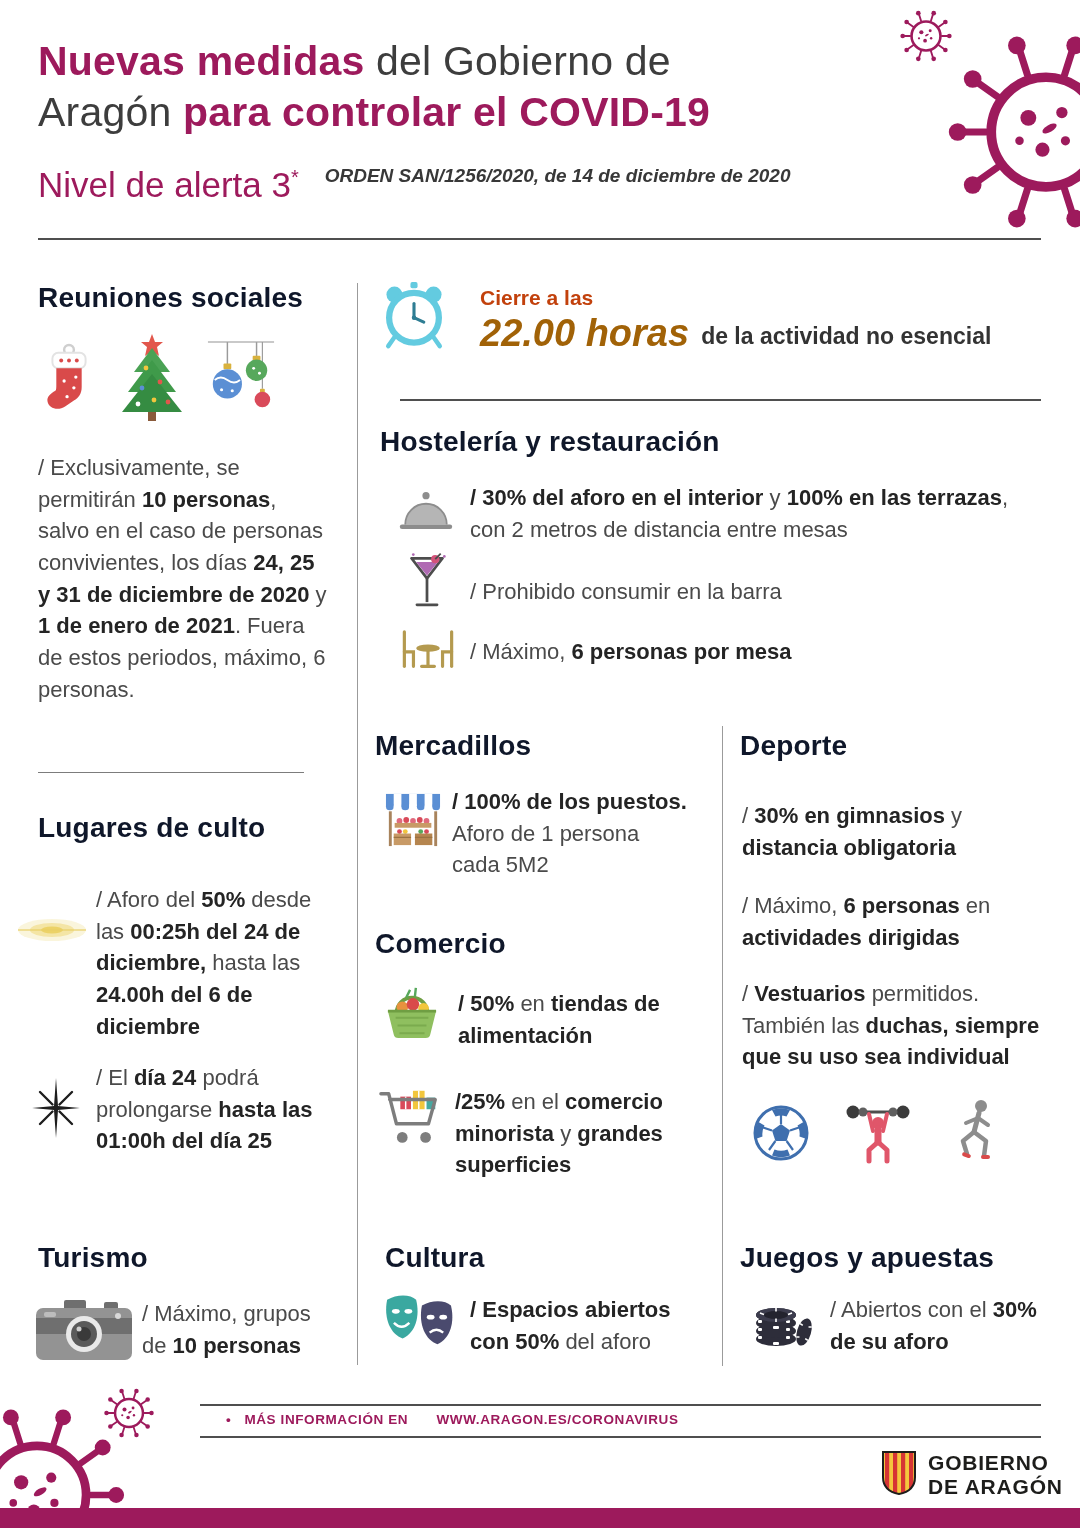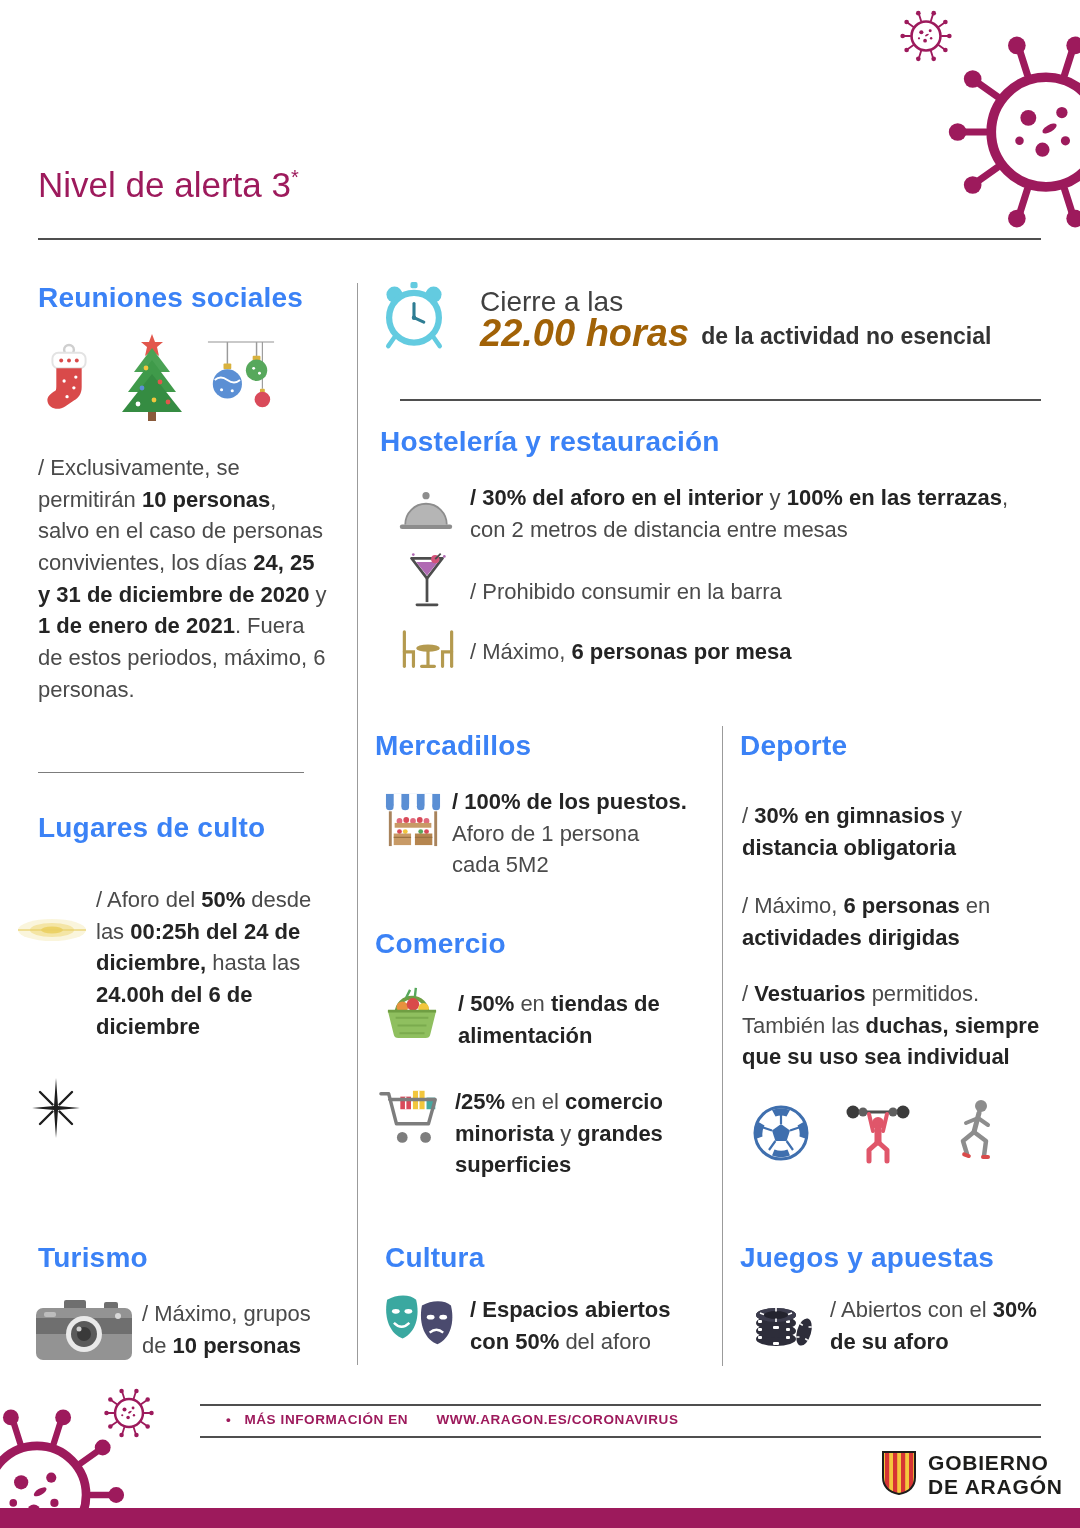--- a/index.html
+++ b/index.html
@@ -318,6 +318,7 @@
     </defs>
   </svg>
 
+  <div class="abs main-title" style="left:38px;top:36px;width:820px"><b>Nuevas medidas</b> del Gobierno de<br>Aragón <b>para controlar el COVID-19</b></div>
   <div class="abs" style="left:38px;top:165px;display:flex;align-items:flex-start;gap:26px">
     <div class="alert-level"><span>Nivel de alerta 3</span><sup>*</sup></div>
   </div>

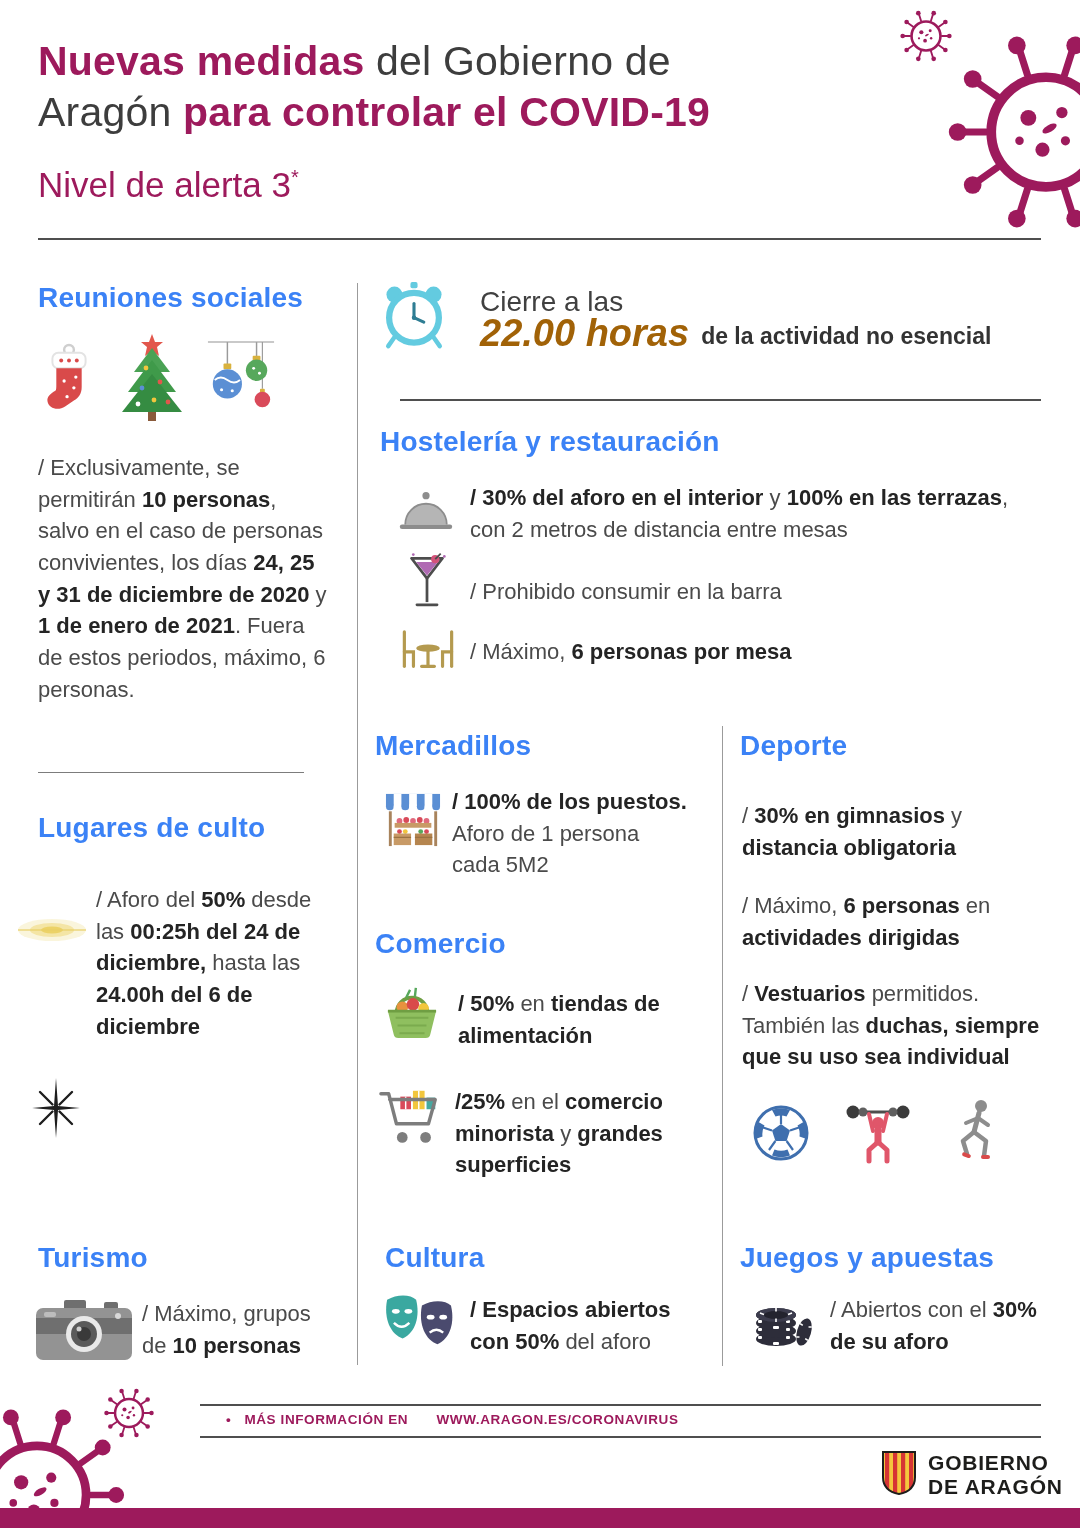--- a/index.html
+++ b/index.html
@@ -321,6 +321,7 @@
   <div class="abs main-title" style="left:38px;top:36px;width:820px"><b>Nuevas medidas</b> del Gobierno de<br>Aragón <b>para controlar el COVID-19</b></div>
   <div class="abs" style="left:38px;top:165px;display:flex;align-items:flex-start;gap:26px">
     <div class="alert-level"><span>Nivel de alerta 3</span><sup>*</sup></div>
+    <div class="order-ref">ORDEN SAN/1256/2020, de 14 de diciembre de 2020</div>
   </div>
   <div class="abs hr" style="left:38px;top:238px;width:1003px"></div>
   <span class="abs" style="left:898px;top:8px"><svg width="56" height="56">

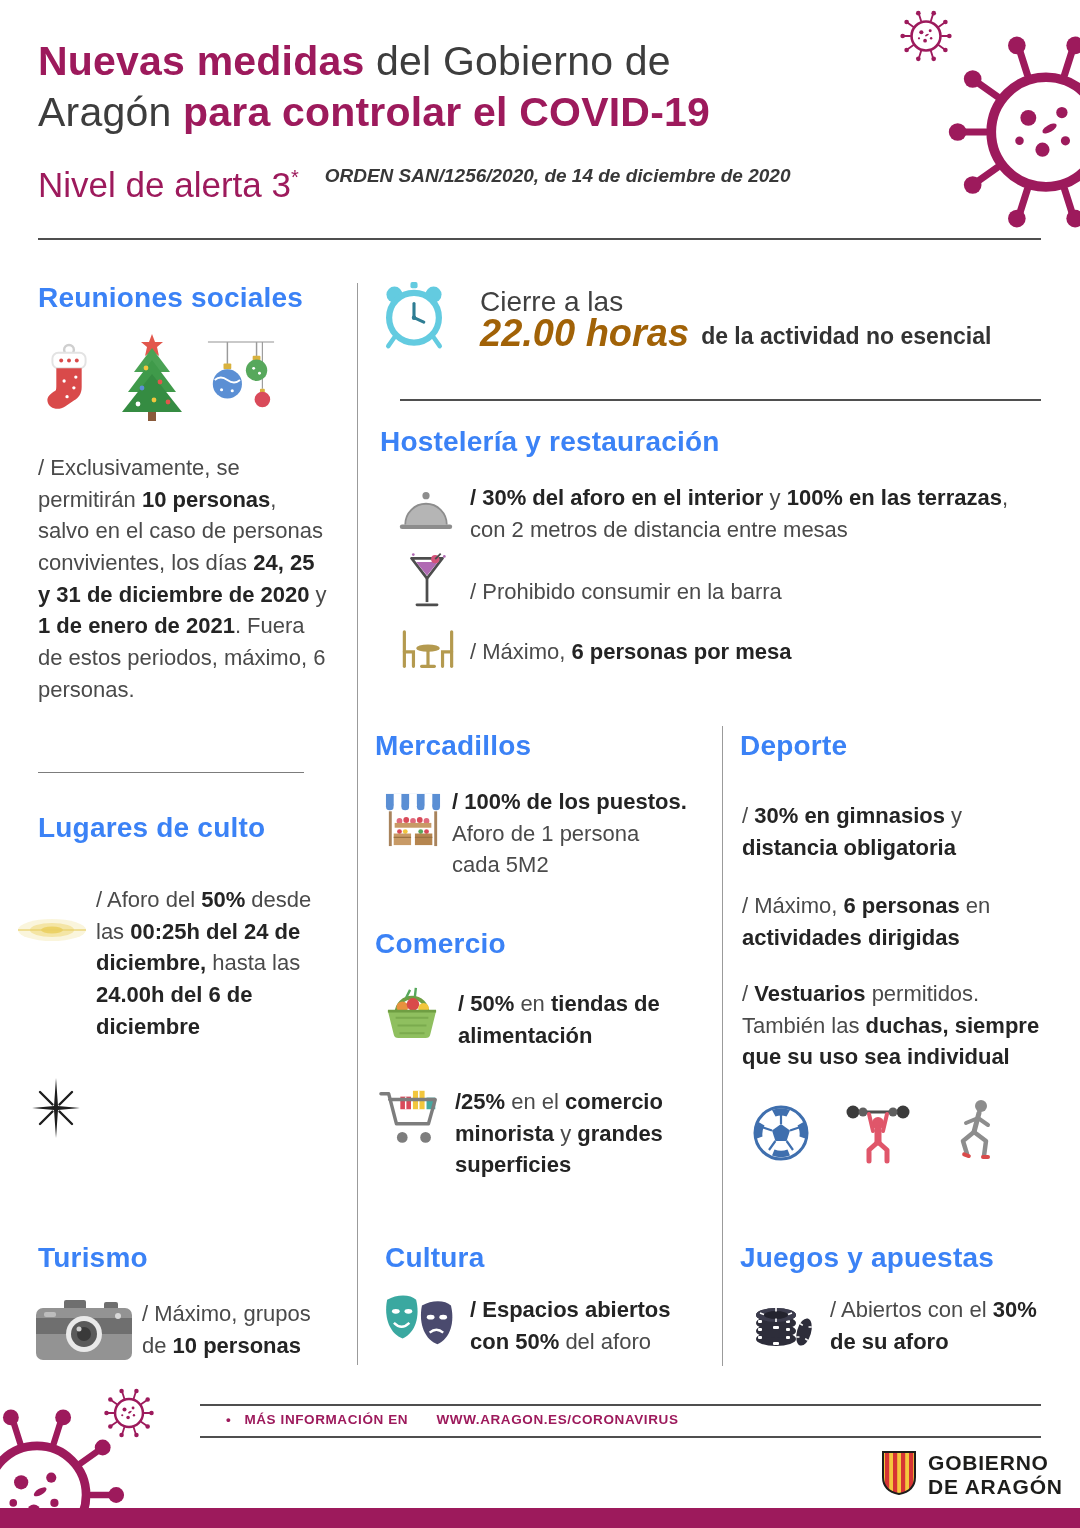--- a/index.html
+++ b/index.html
@@ -11,7 +11,7 @@
   .alert-level{font-size:35px;color:#9d1a5c;}
   .alert-level sup{font-size:20px;}
   .order-ref{font-size:19px;font-style:italic;font-weight:bold;color:#383838;padding-bottom:9px;}
-  .sec-title{font-size:28px;font-weight:bold;color:#3b82f6;letter-spacing:0.2px;text-align:right;}
+  .sec-title{font-size:28px;font-weight:bold;color:#0f172a;letter-spacing:0.2px;text-align:right;}
   .rich{font-size:22px;line-height:1.44;color:#4a4a4a;}
   .rich b{color:#242424;font-weight:bold;}
   .hr{background:#4f4f4f;height:2px;}

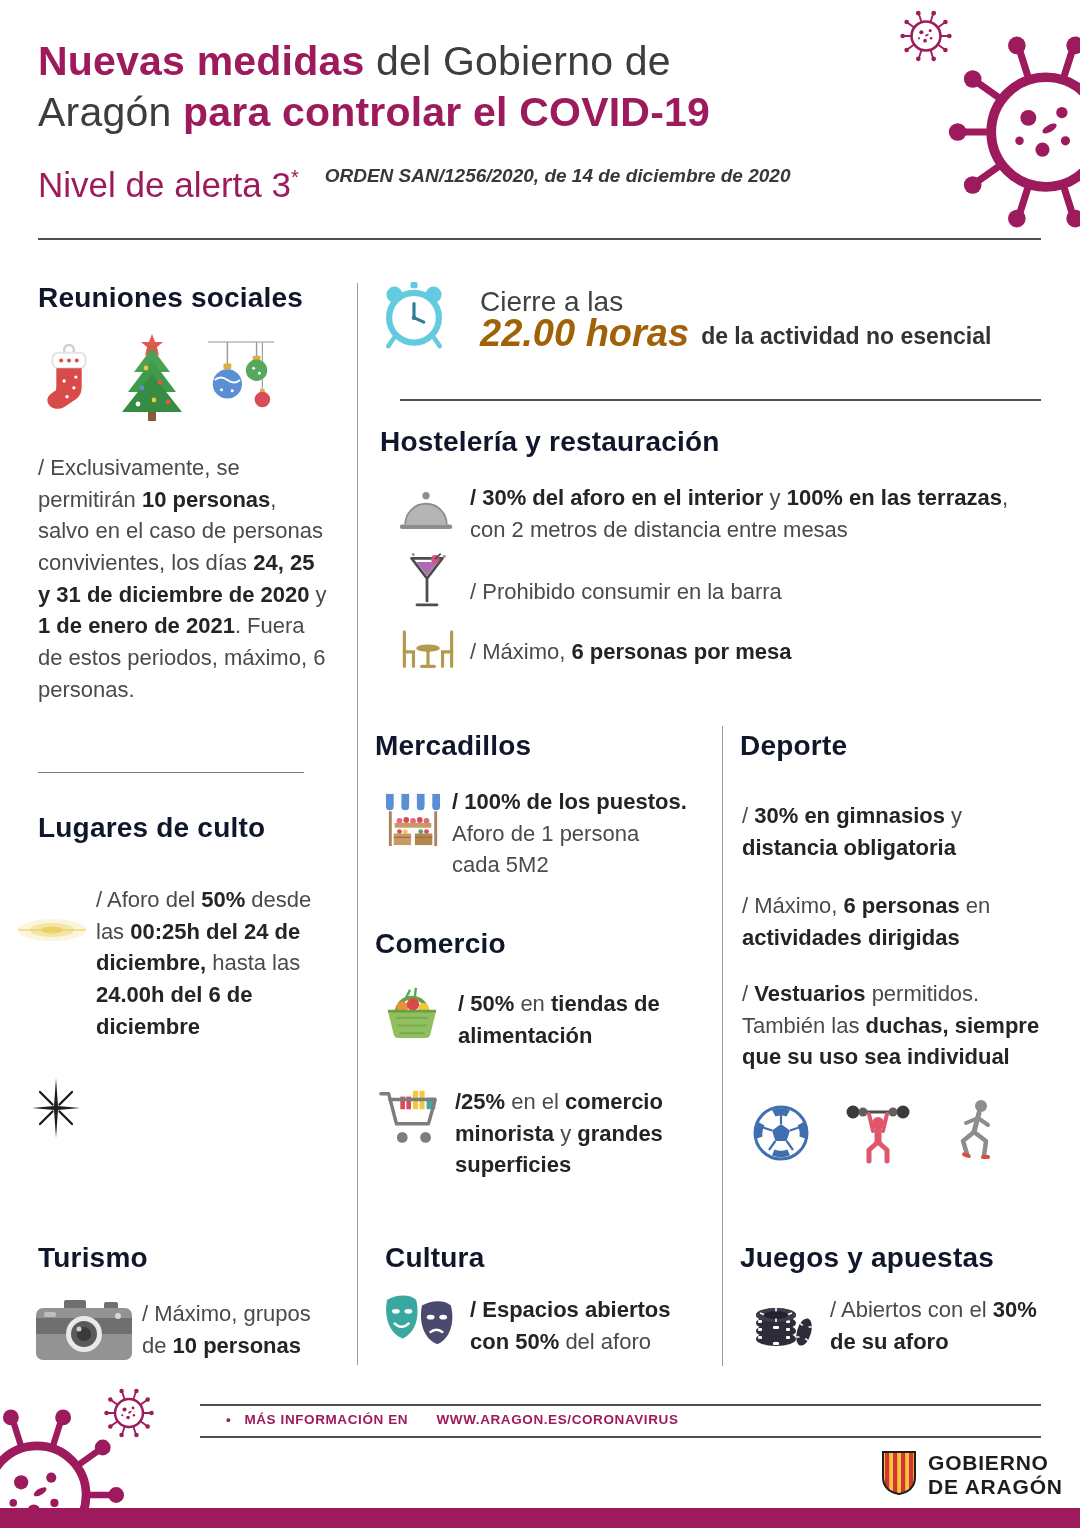--- a/index.html
+++ b/index.html
@@ -17,7 +17,7 @@
   .hr{background:#4f4f4f;height:2px;}
   .thin{height:1px;background:#7c7c7c;}
   .vline{width:1px;background:#9b9b9b;}
-  .closure-l1{font-size:28px;font-weight:normal;color:#404040;}
+  .closure-l1{font-size:21px;font-weight:bold;color:#c2410c;}
   .closure-time{font-size:38px;font-weight:bold;color:#a16207;font-style:italic;}
   .closure-l2{font-size:23px;font-weight:bold;color:#333;padding-bottom:5px;margin-left:12px;}
   .footer-info{font-size:13.5px;font-weight:bold;color:#9d1a5c;letter-spacing:0.6px;}

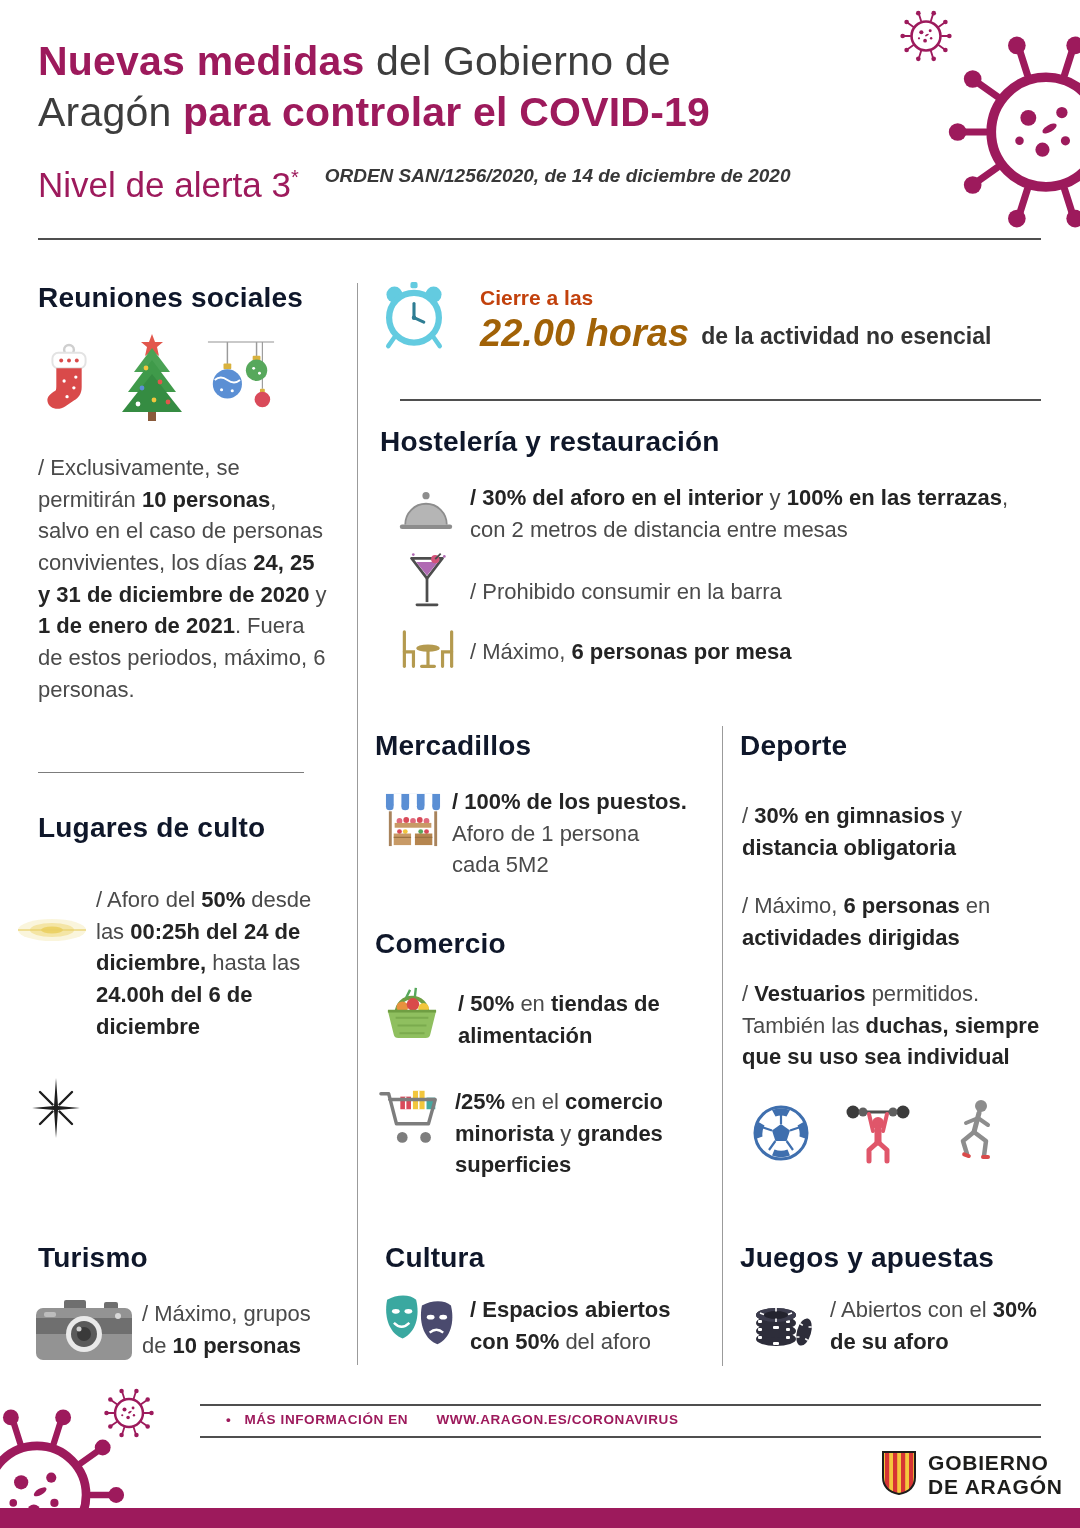--- a/index.html
+++ b/index.html
@@ -354,6 +354,7 @@
   <span class="abs" style="left:26px;top:1078px"><svg width="60" height="60">
         <use href="#star8"></use>
       </svg></span>
+  <div class="abs rich" style="left:96px;top:1062px;width:240px">/ El <b>día 24</b> podrá prolongarse <b>hasta las 01:00h del día 25</b></div>
 
   <div class="abs sec-title" style="left:38px;top:1242px">Turismo</div>
   <span class="abs" style="left:34px;top:1294px"><svg width="100" height="70">

